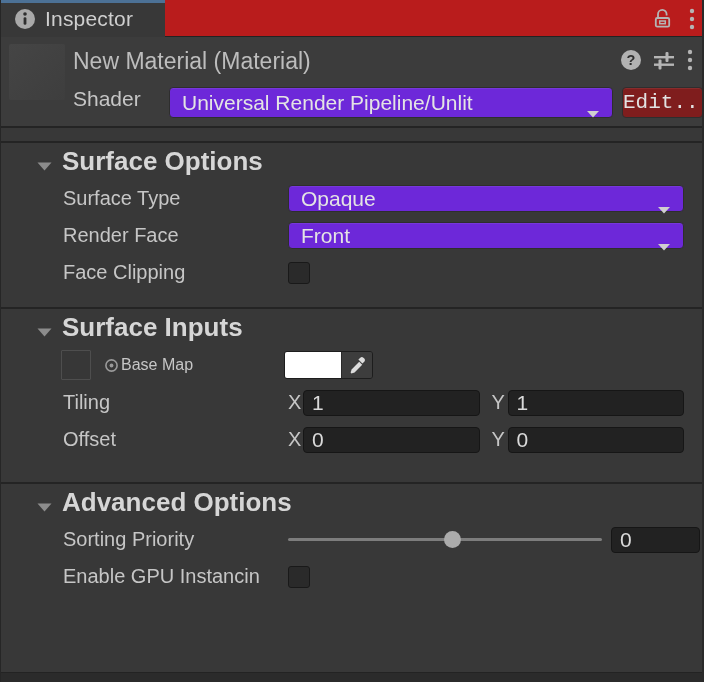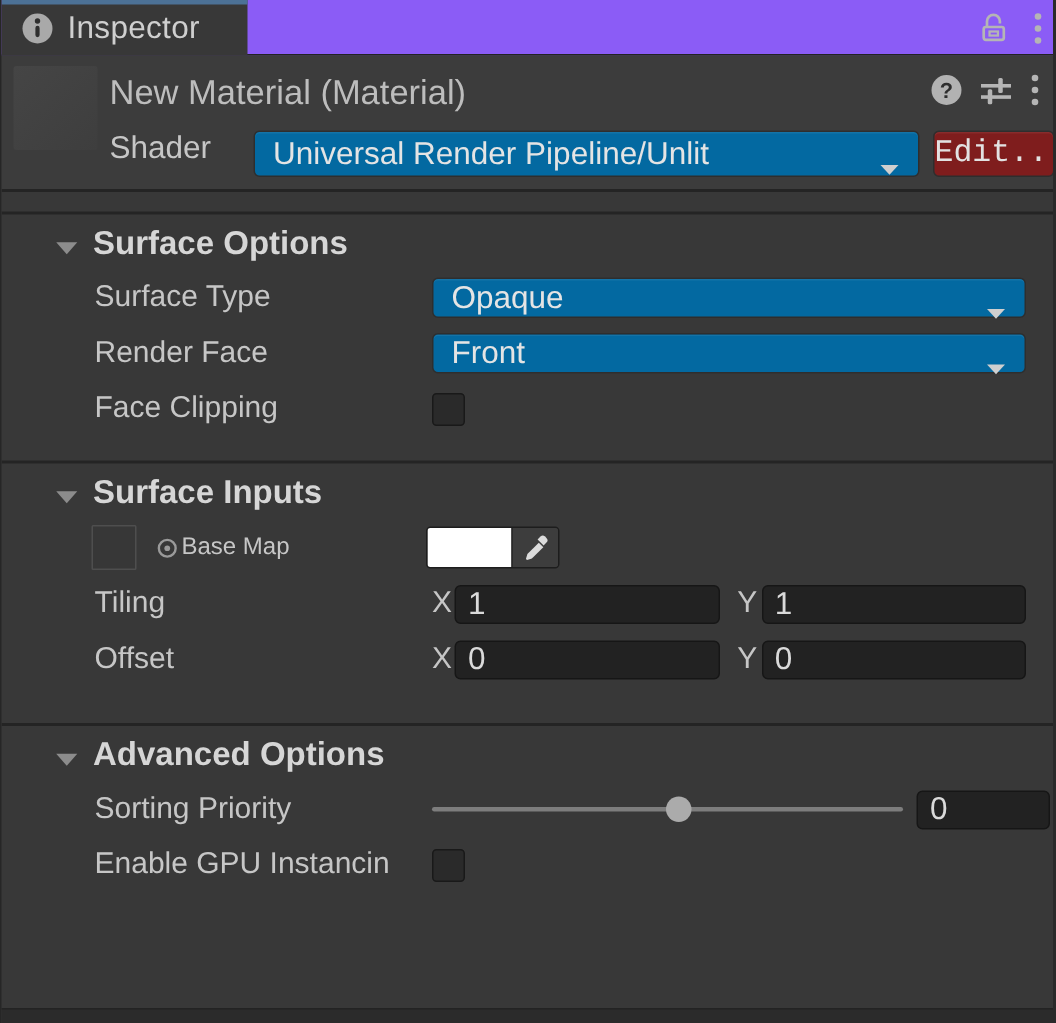--- a/index.html
+++ b/index.html
@@ -20,7 +20,7 @@
   .tabbar {
     position: relative;
     height: 37px;
-    background: #8b5cf6;
+    background: #b91c1c;
     border-bottom: 1px solid #232323;
   }
   .tab {

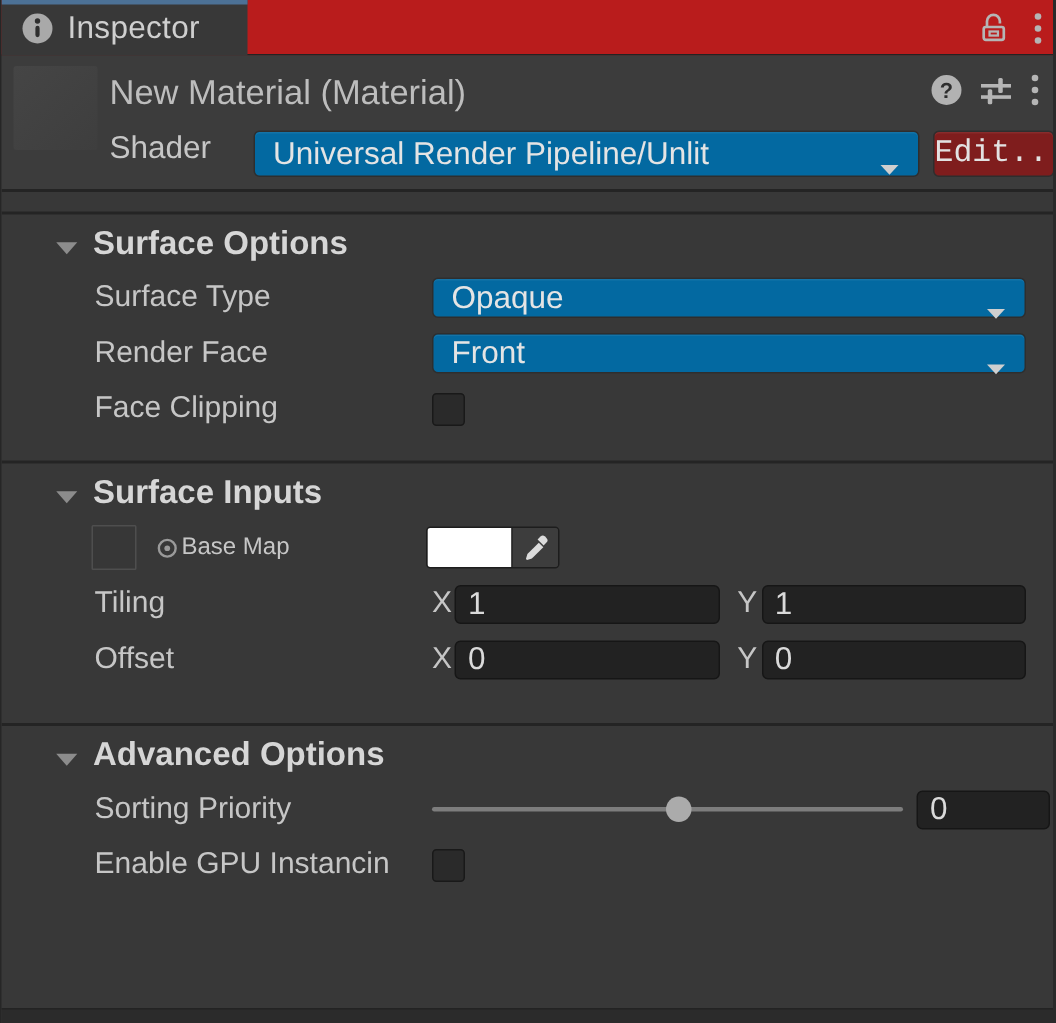--- a/index.html
+++ b/index.html
@@ -98,7 +98,7 @@
 
   
   .dropdown {
-    background: #0369a1;
+    background: #6d28d9;
     border: 1px solid #2e2e2e;
     border-radius: 4px;
     box-shadow: inset 0 1px 0 rgba(255,255,255,0.07);

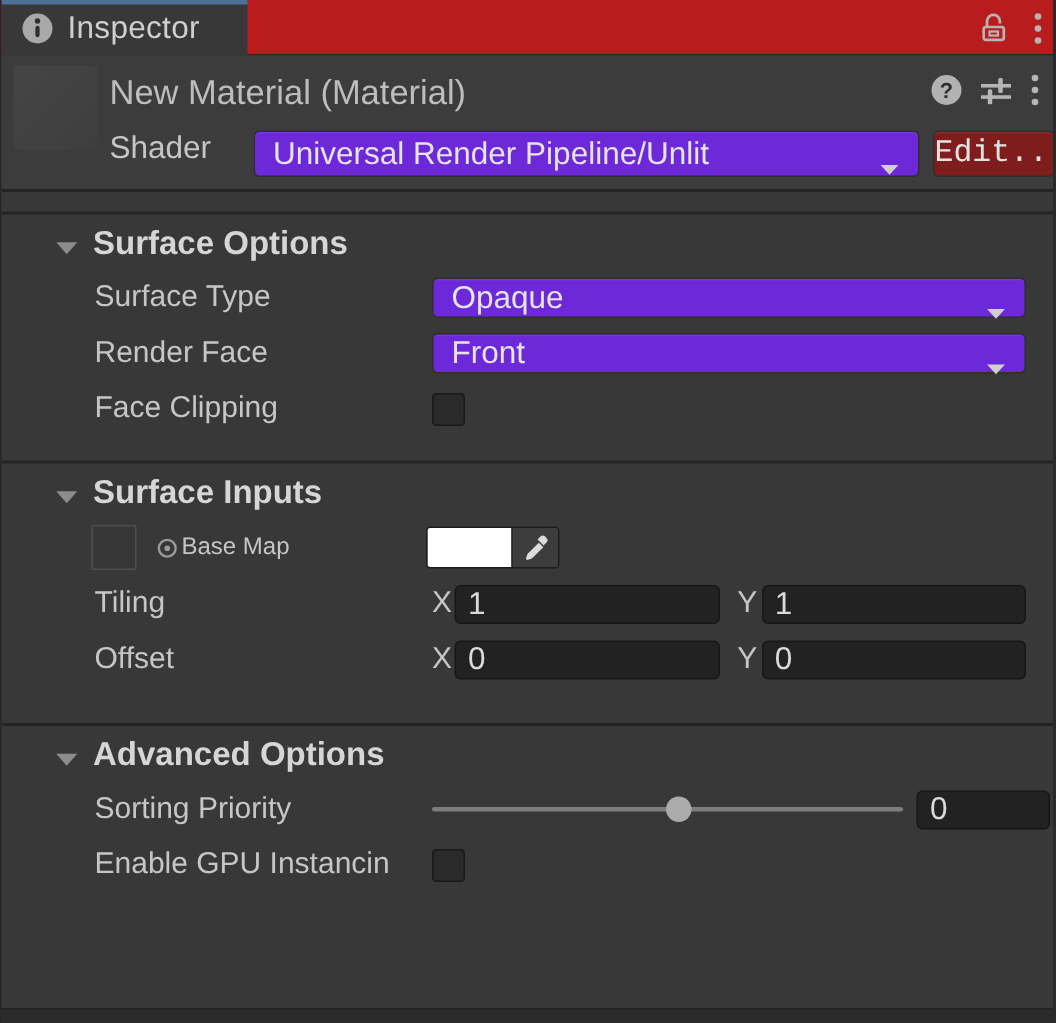--- a/index.html
+++ b/index.html
@@ -138,7 +138,7 @@
     cursor: pointer;
   }
   .section-title {
-    font-size: 22px; font-weight: bold; color: #d6d6d6;
+    font-size: 26px; font-weight: bold; color: #d6d6d6;
     margin-left: 10px;
   }
   .foldout { width: 15px; height: 9px; flex: none; }

